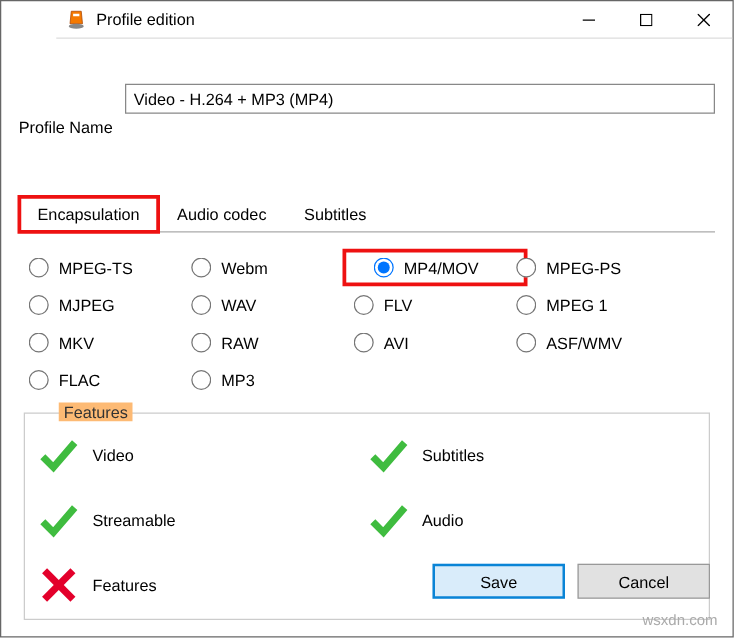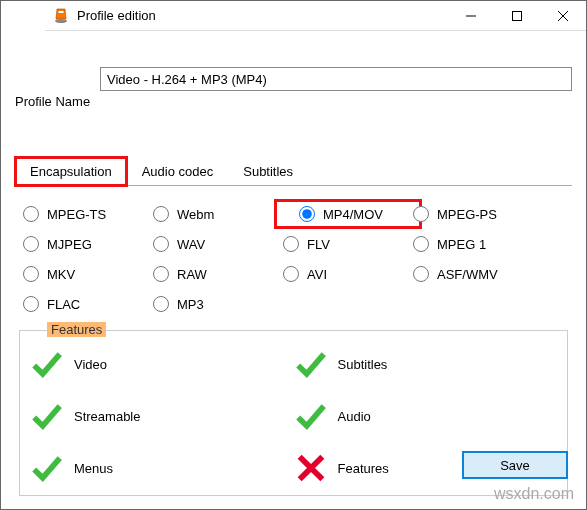--- a/index.html
+++ b/index.html
@@ -169,12 +169,6 @@
       </div>
       <div class="feat">
         <svg viewBox="0 0 24 24">
-            <polyline points="3,13 9,19 21,5" fill="none" stroke="#3fbc3f" stroke-width="4"></polyline>
-          </svg>
-        <span>Menus</span>
-      </div>
-      <div class="feat">
-        <svg viewBox="0 0 24 24">
             <line x1="4" y1="4" x2="20" y2="20" stroke="#e3002b" stroke-width="4"></line>
             <line x1="20" y1="4" x2="4" y2="20" stroke="#e3002b" stroke-width="4"></line>
           </svg>

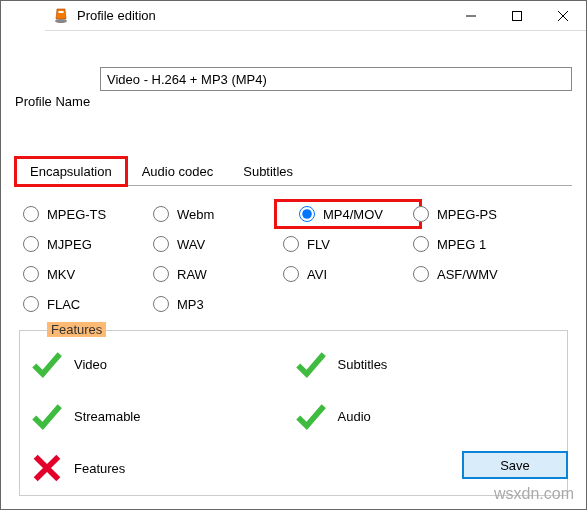--- a/index.html
+++ b/index.html
@@ -180,6 +180,7 @@
 
 <div class="bottom">
   <div class="btn primary">Save</div>
+  <div class="btn">Cancel</div>
 </div>
 
 <div class="watermark">wsxdn.com</div>

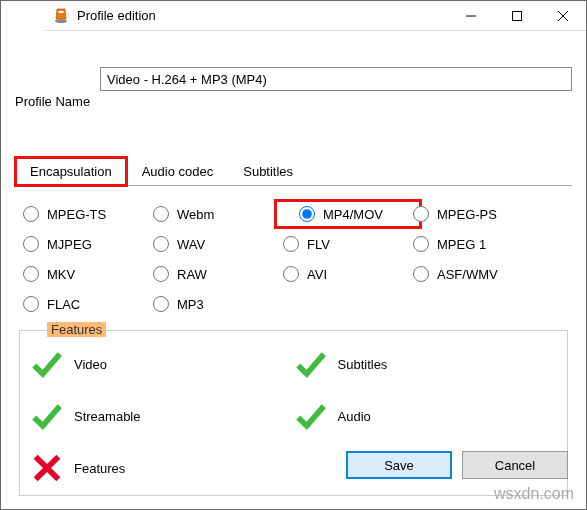--- a/index.html
+++ b/index.html
@@ -31,7 +31,7 @@
     .bottom { position:absolute; bottom:30px; right:18px; display:flex; gap:10px; }
     .btn { width:106px; height:28px; border:1px solid #999; background:#e1e1e1; display:flex; align-items:center; justify-content:center; cursor:pointer; }
     .btn.primary { border:2px solid #0a84d6; background:#d9ecfa; }
-    .watermark { position:absolute; bottom:6px; right:12px; color:#aaa; font-size:16px; }
+    .watermark { position:absolute; bottom:6px; right:12px; color:#aaa; font-size:12px; }
   </style>
 </head>
 <body>

